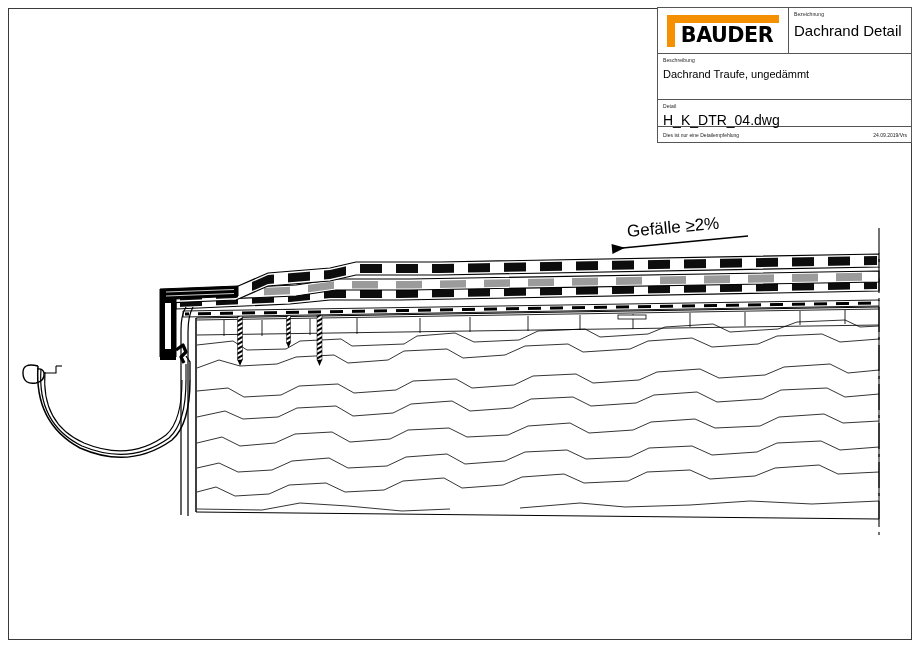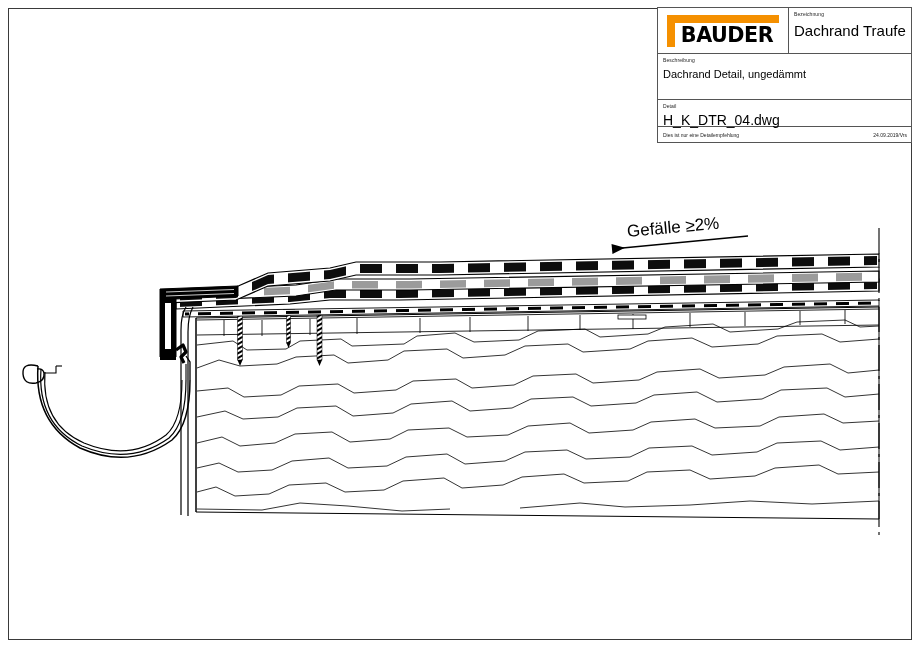--- a/index.html
+++ b/index.html
@@ -293,7 +293,7 @@
       </div>
       <div class="tb-name-cell">
         <div class="tb-label">Bezeichnung</div>
-        <div class="tb-value-lg">Dachrand Traufe</div>
+        <div class="tb-value-lg">Dachrand Detail</div>
       </div>
     </div>
 

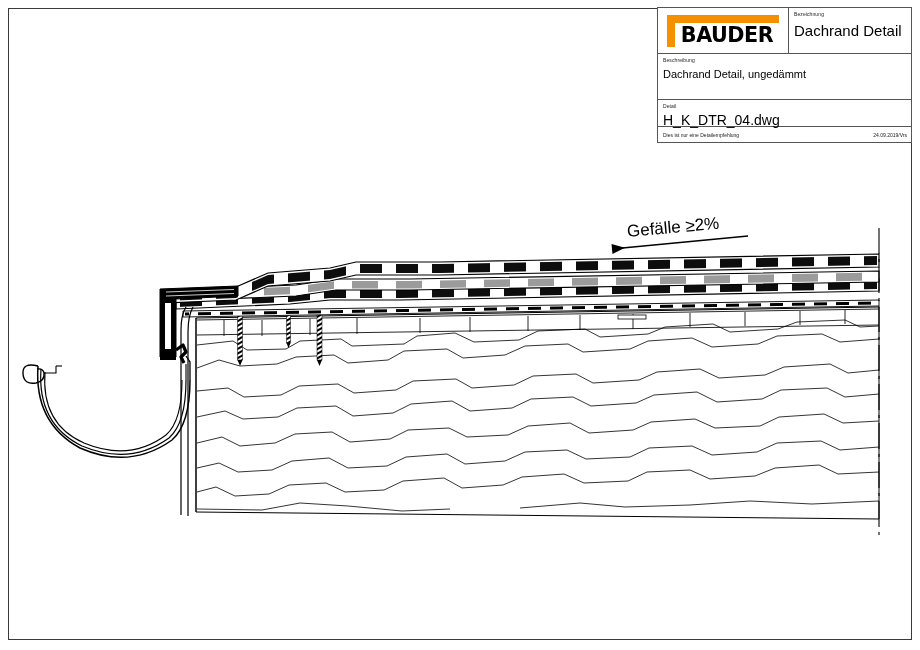--- a/index.html
+++ b/index.html
@@ -300,7 +300,7 @@
     <div class="tb-row tb-row-2">
       <div class="tb-pad">
         <div class="tb-label">Beschreibung</div>
-        <div class="tb-value-md">Dachrand Detail, ungedämmt</div>
+        <div class="tb-value-md">Dachrand Traufe, ungedämmt</div>
       </div>
     </div>
 

